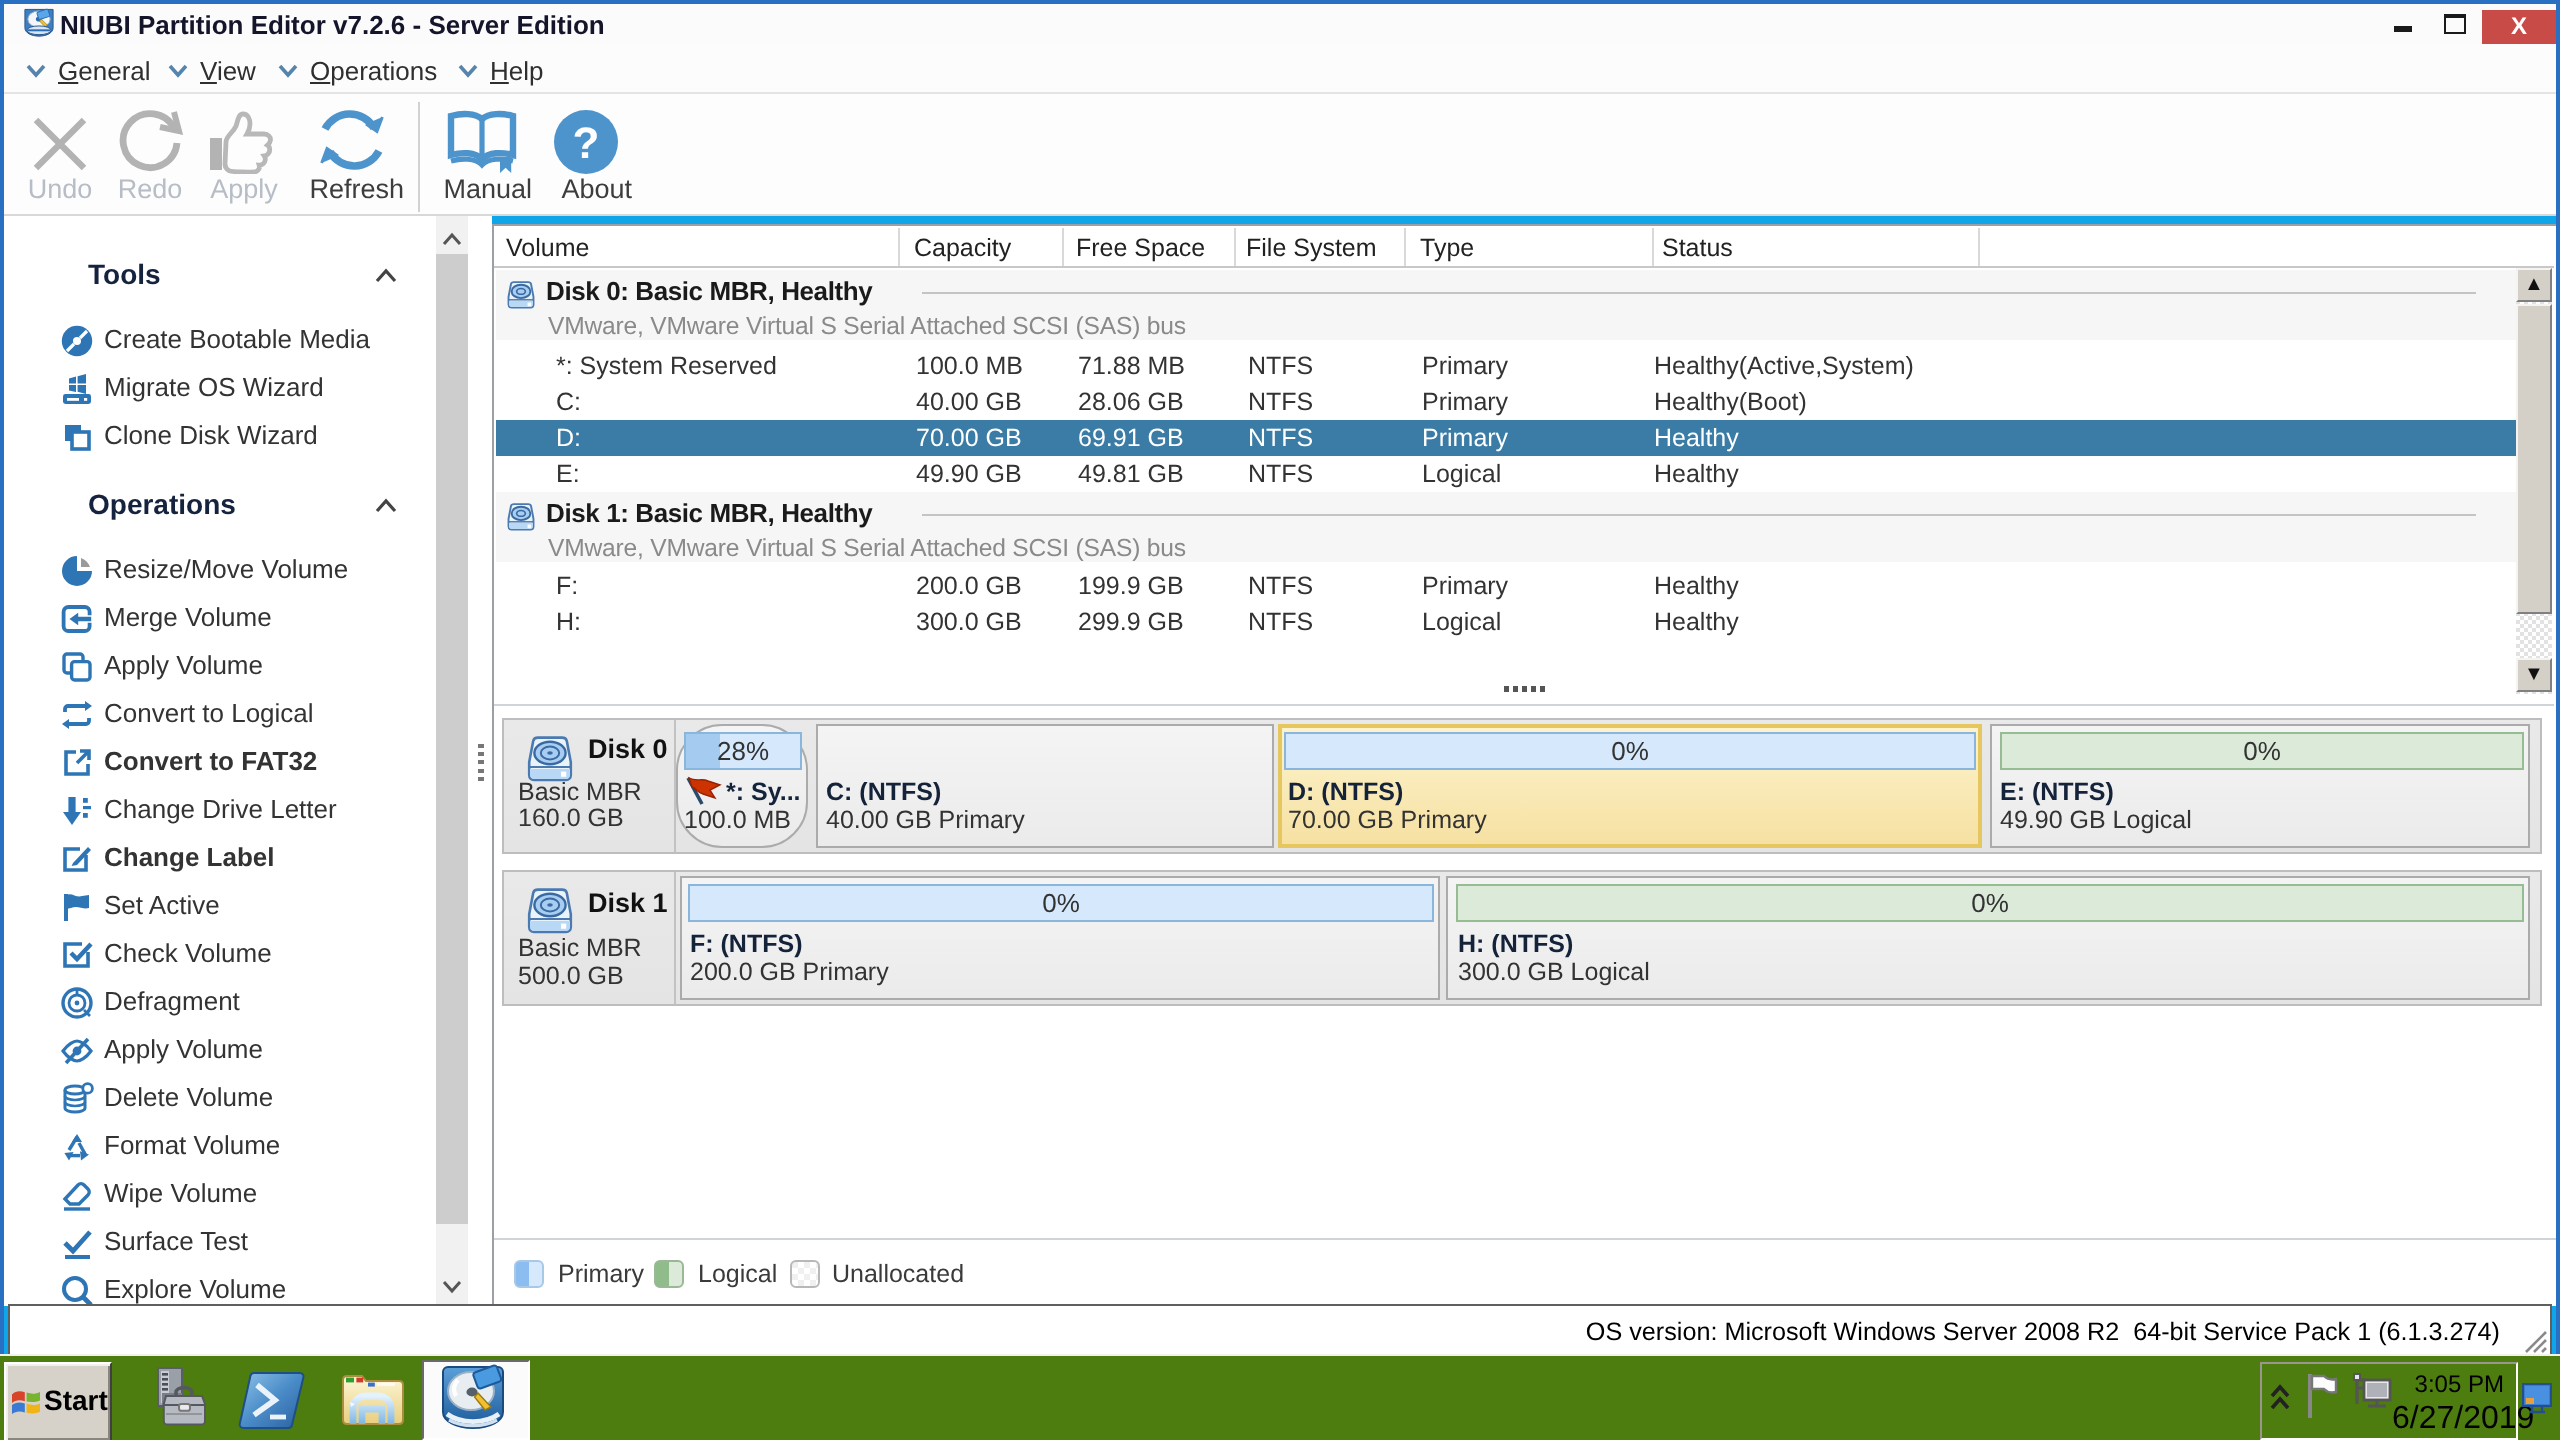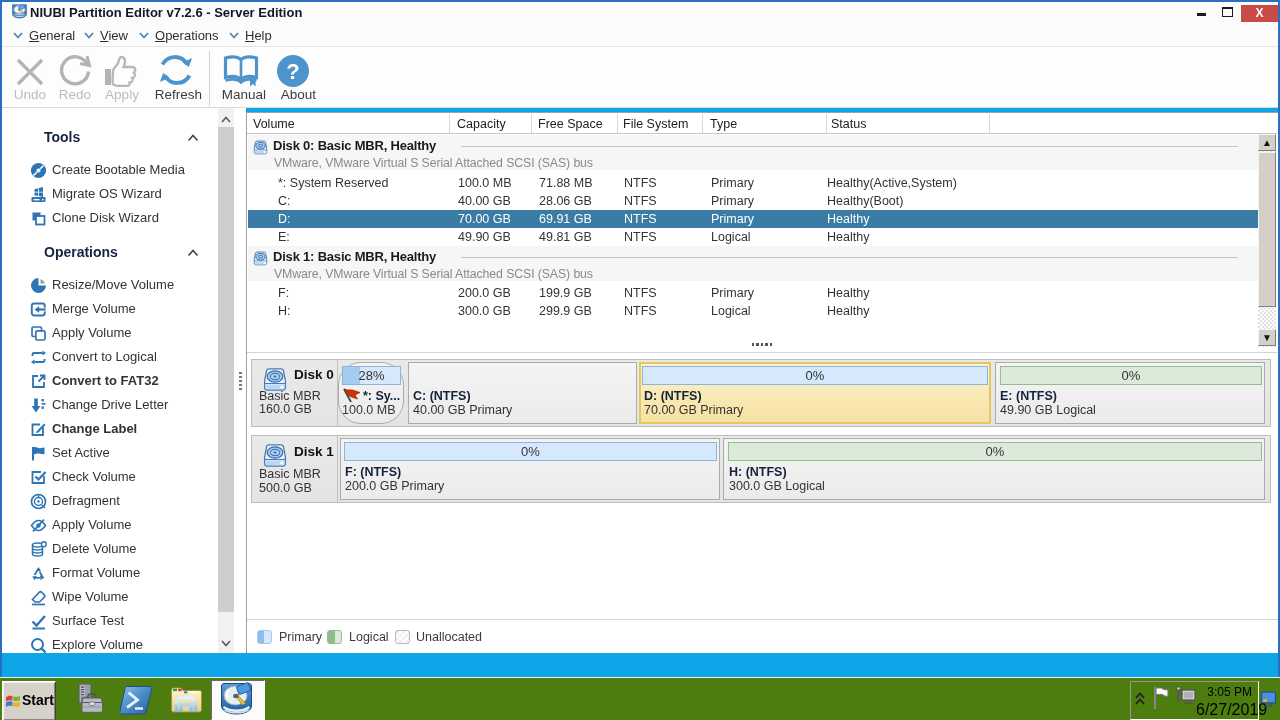--- a/index.html
+++ b/index.html
@@ -449,6 +449,12 @@
       <div class="abs" style="left:148px;top:10px;width:15px;height:14px;border-radius:3px;border:1px solid #b8b8b8;background:repeating-conic-gradient(#ffffff 0 25%,#f0f0f0 0 50%);background-size:6px 6px;box-sizing:border-box;"></div>
       <div class="abs" style="left:169px;top:10px;font-size:12.5px;color:#3a3a3a;">Unallocated</div>
     </div>
+    <div id="statusbar">
+      <div class="abs" style="right:25px;top:6px;font-size:12.6px;color:#000;">OS version: Microsoft Windows Server 2008 R2&nbsp; 64-bit Service Pack 1 (6.1.3.274)</div>
+      <svg class="abs" style="right:1px;top:12px;" width="12" height="12" viewBox="0 0 12 12">
+          <path d="M11 1 L1 11 M11 5 L5 11 M11 9 L9 11" stroke="#8a8a8a" stroke-width="1.3" fill="none"></path>
+        </svg>
+    </div>
   </div>
   <div id="taskbar">
 

